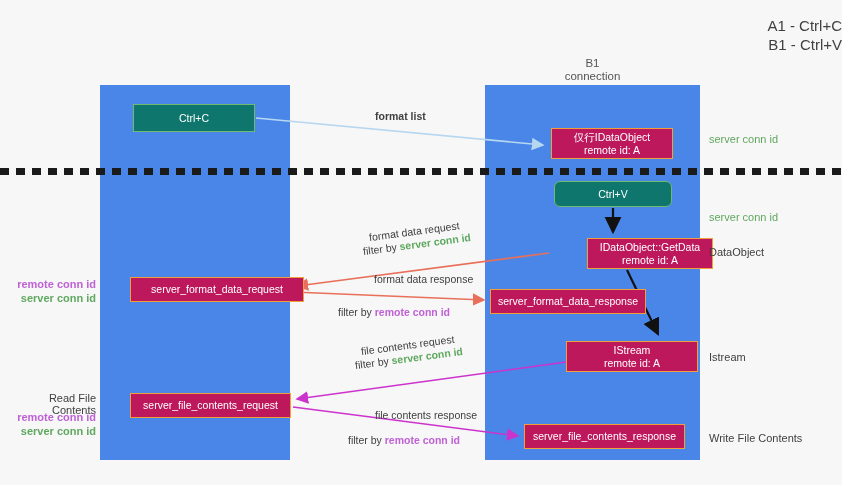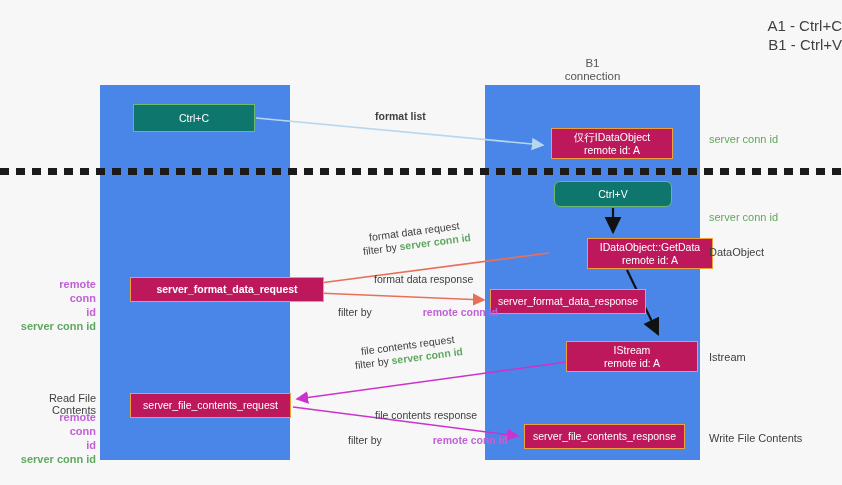--- a/index.html
+++ b/index.html
@@ -121,7 +121,7 @@
     font-size: 11px; line-height: 14px;
     font-weight: bold;
   }
-  .c-remote { color: #c061d6; margin-left: 48px; }
+  .c-remote { color: #c061d6; }
   .c-server { color: #5fa85f; }
 
   

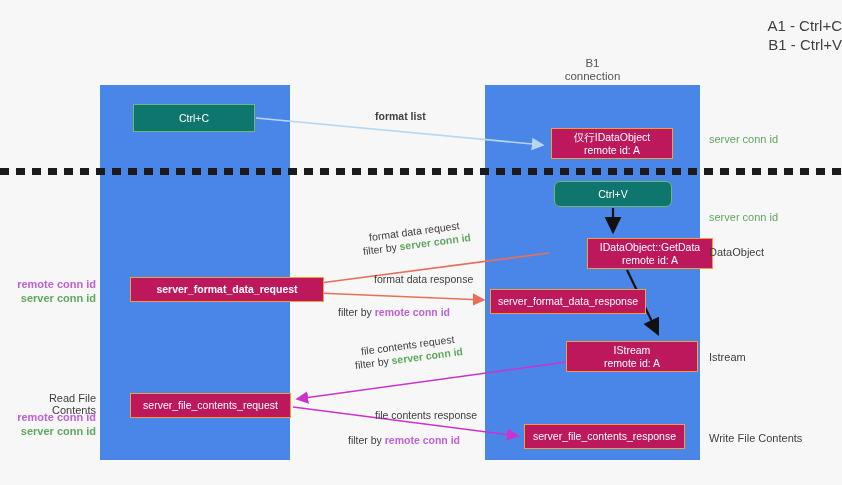--- a/index.html
+++ b/index.html
@@ -83,7 +83,7 @@
   #box-ido    { left: 551px; top: 128px; width: 122px; height: 31px; }
   #box-getdata{ left: 567px; top: 238px; width: 126px; height: 31px; margin-left: 20px; }
   #box-istream{ left: 566px; top: 341px; width: 132px; height: 31px; }
-  #box-sfdreq { left: 130px; top: 277px; width: 194px; height: 25px; font-weight: bold; }
+  #box-sfdreq { left: 130px; top: 277px; width: 174px; height: 25px; }
   #box-sfdresp{ left: 490px; top: 289px; width: 156px; height: 25px; }
   #box-sfcreq { left: 130px; top: 393px; width: 161px; height: 25px; }
   #box-sfcresp{ left: 524px; top: 424px; width: 161px; height: 25px; }

